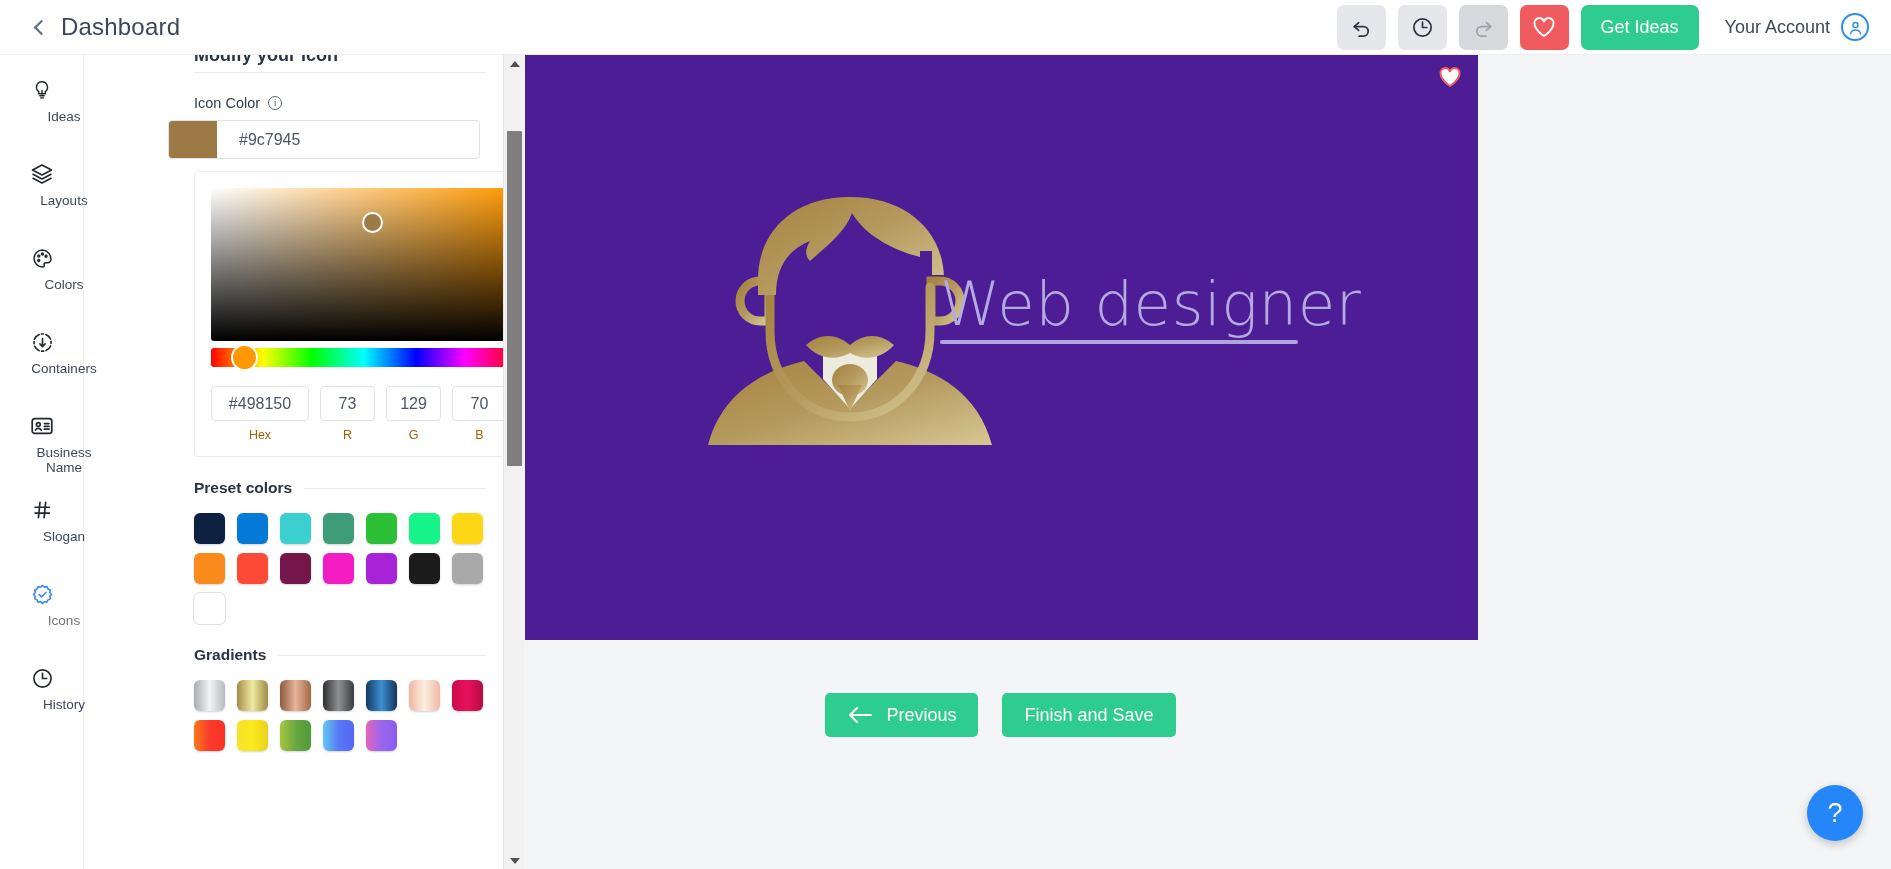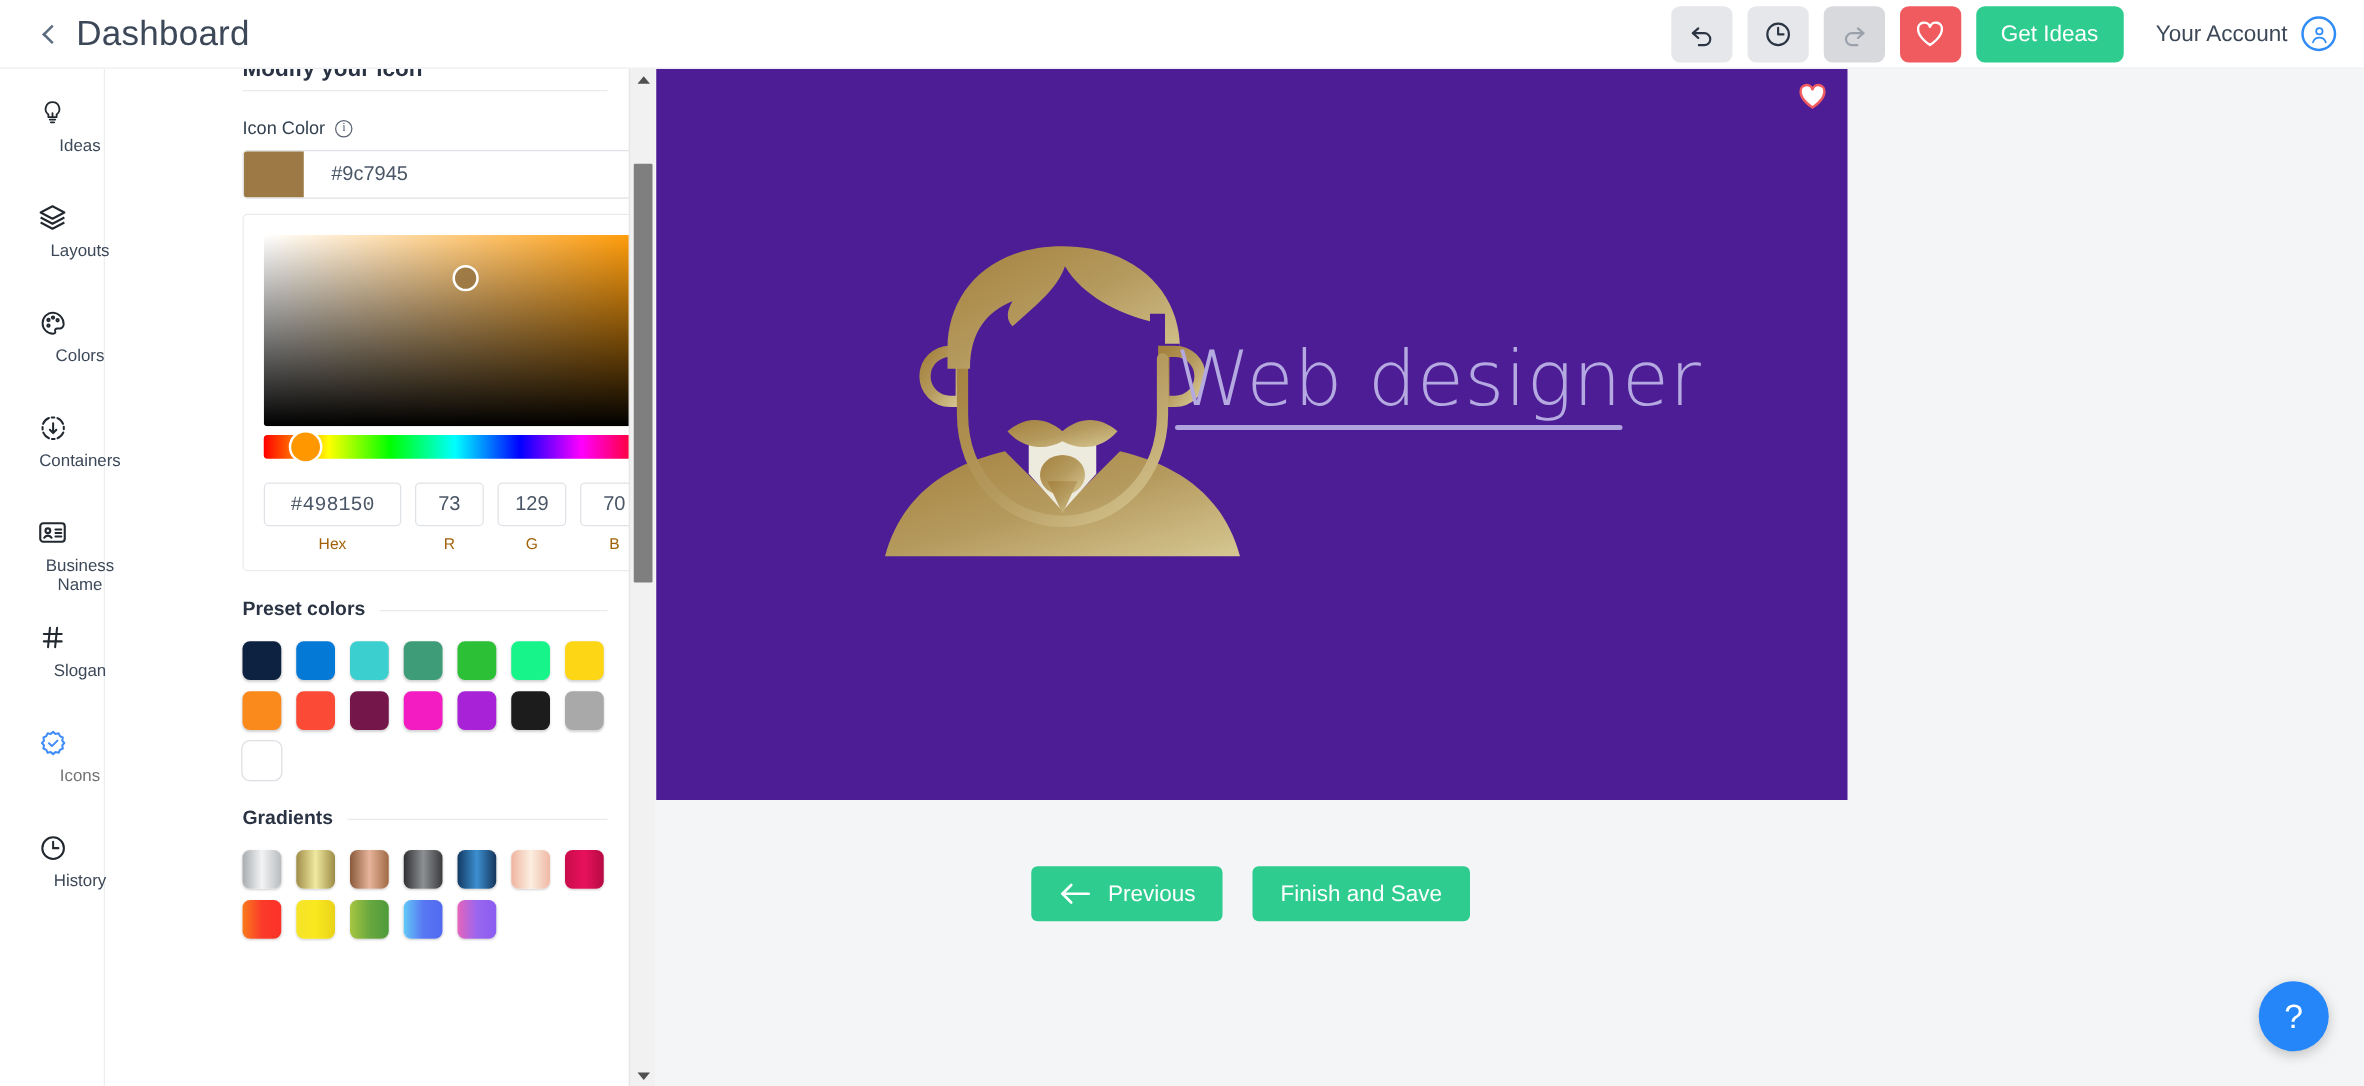--- a/index.html
+++ b/index.html
@@ -21,7 +21,7 @@
     width: 11px; height: 11px; border-left: 2px solid #5b6b80; border-bottom: 2px solid #5b6b80;
     transform: rotate(45deg); display: inline-block;
   }
-  .page-title { font-size: 28px; color: #3c4858; letter-spacing: .2px; }
+  .page-title { font-size: 24px; color: #3c4858; letter-spacing: .2px; }
 
   .topbar-right {
     margin-left: auto; margin-right: 22px;

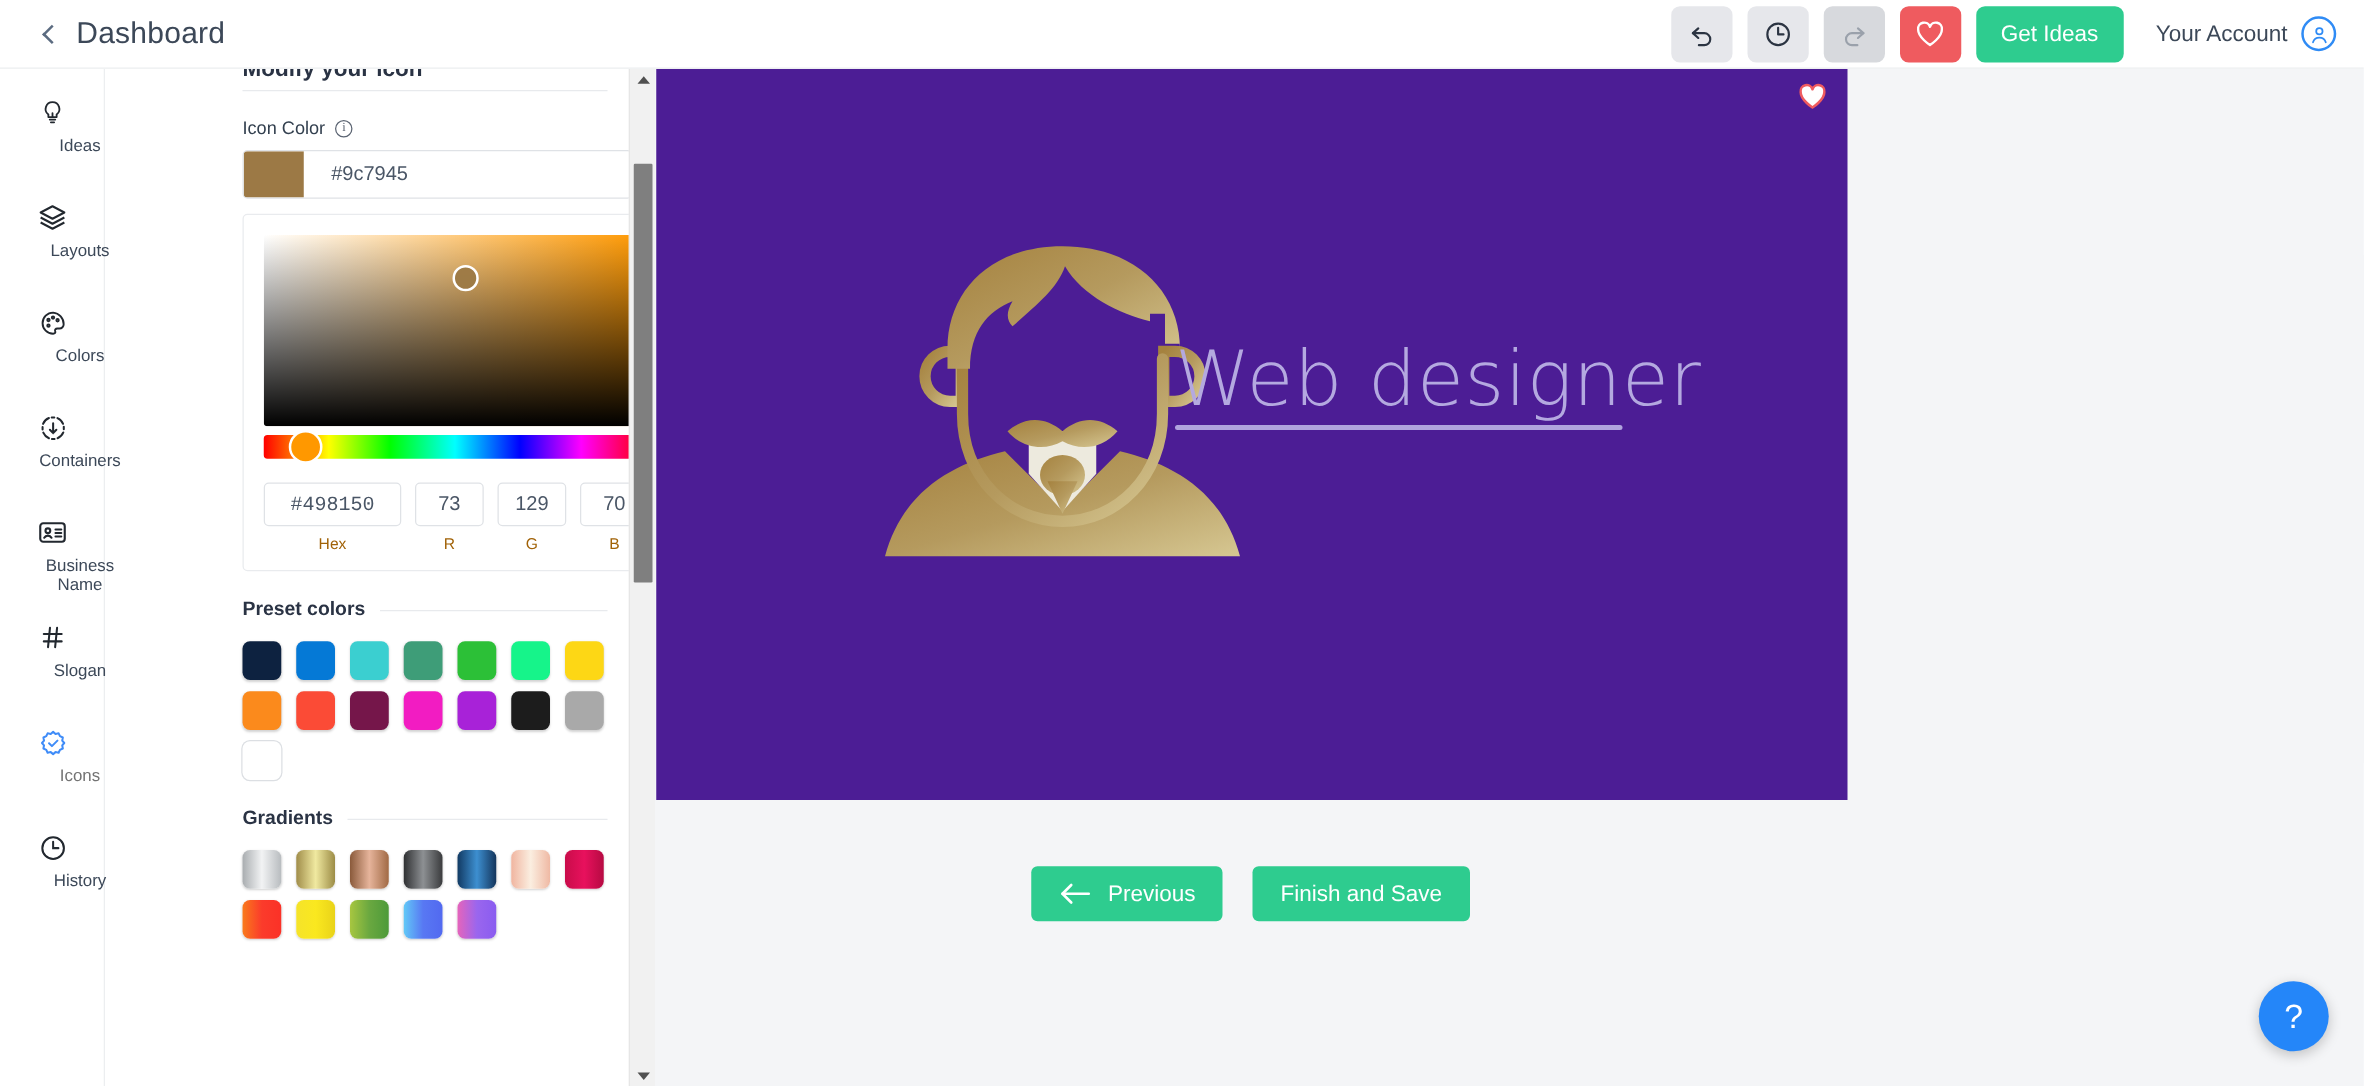--- a/index.html
+++ b/index.html
@@ -92,7 +92,7 @@
   }
 
   .color-input-row {
-    display: flex; align-items: stretch; margin-left: 110px; width: 312px;
+    display: flex; align-items: stretch; margin-left: 84px; width: 312px;
     border: 1px solid #dfe2e6; border-radius: 4px; overflow: hidden; height: 39px;
     background: #fff; cursor: text;
   }

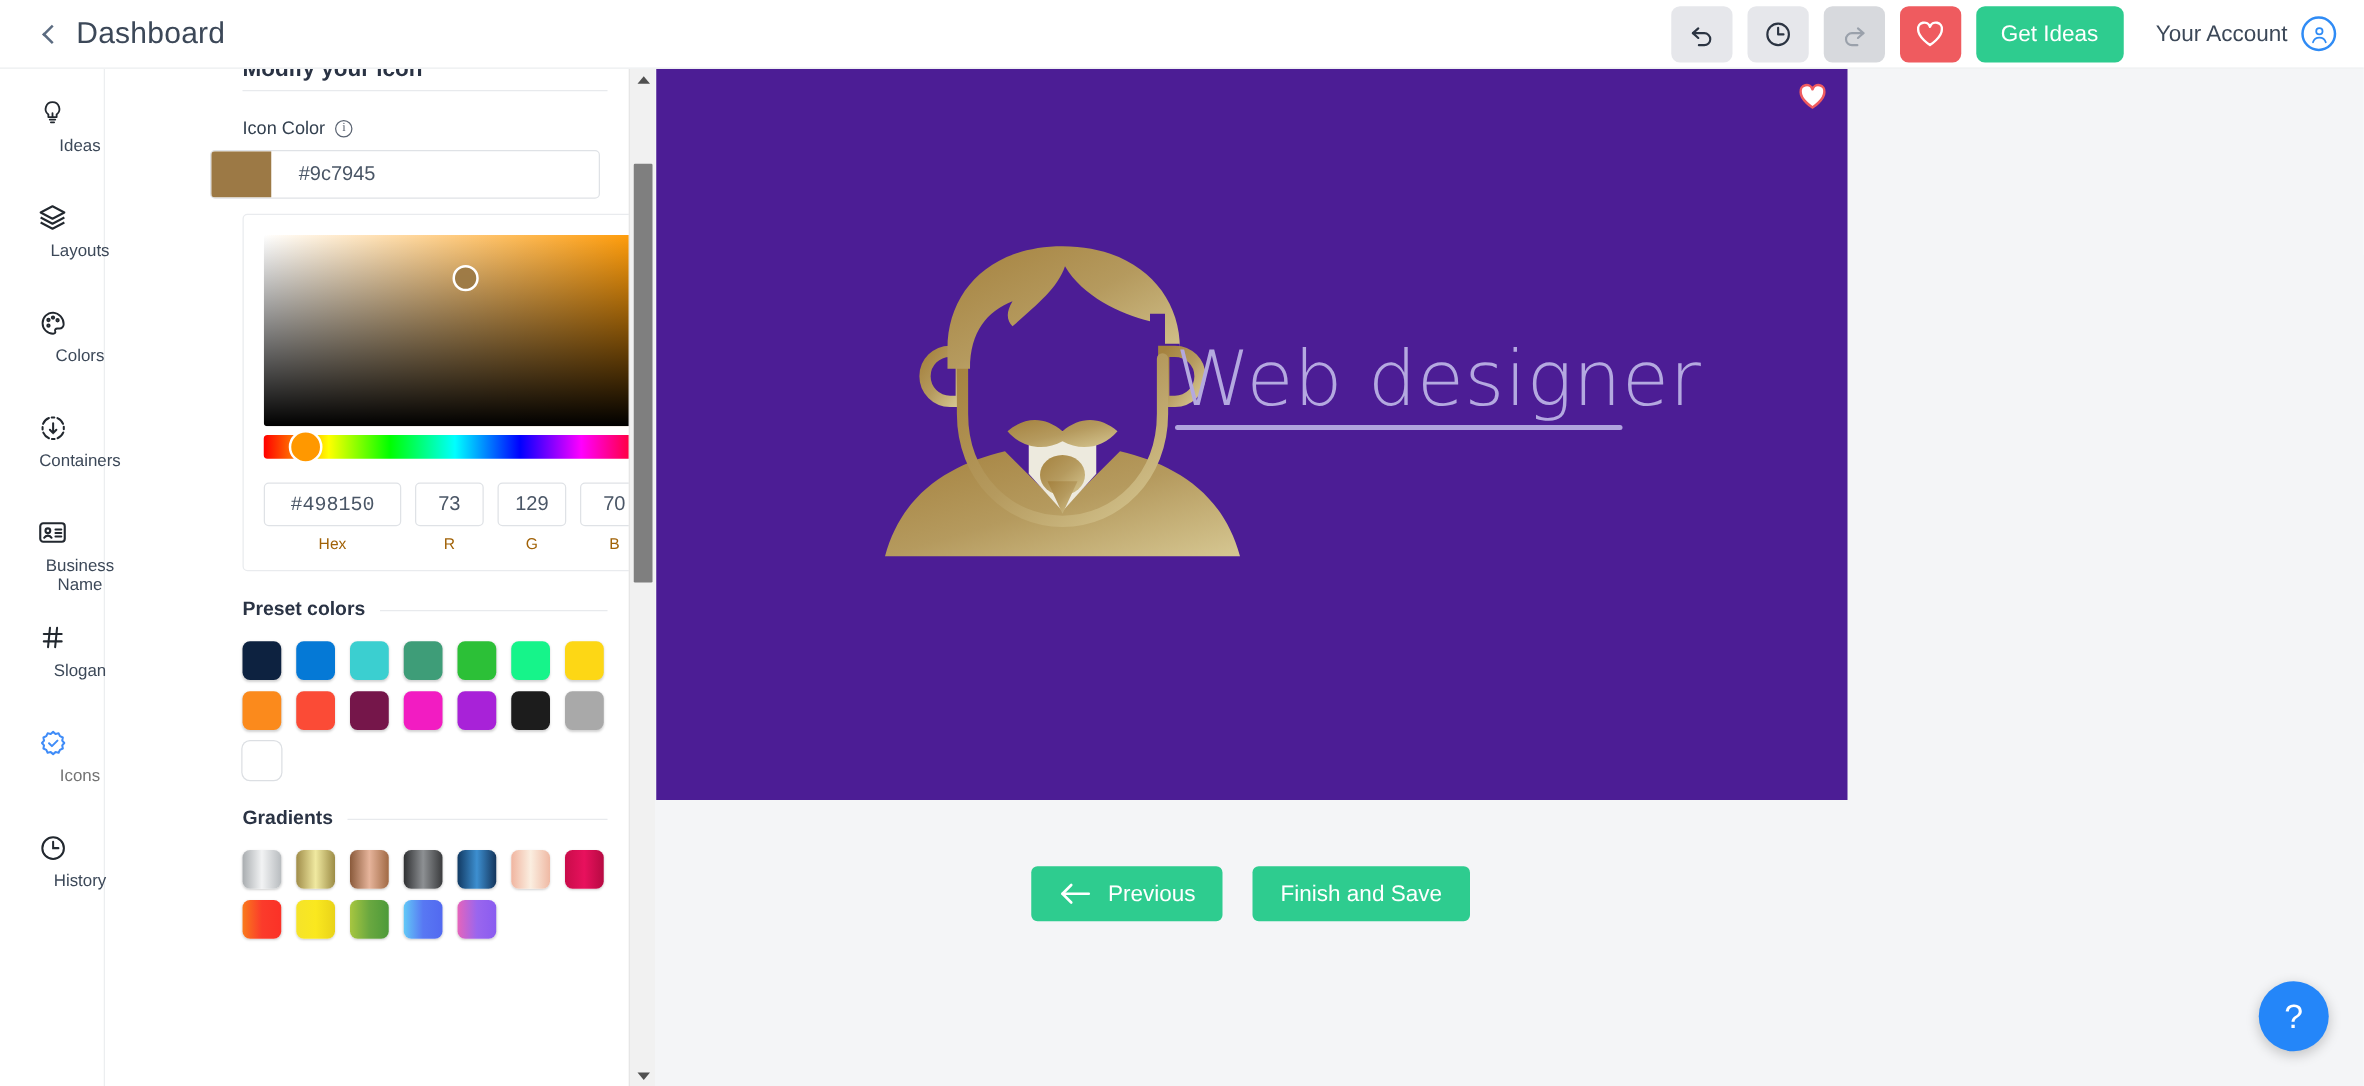--- a/index.html
+++ b/index.html
@@ -135,7 +135,7 @@
     display: flex; align-items: center; justify-content: center;
     font-size: 16px; color: #4a5666; background: #fff; cursor: text;
   }
-  .rgb-input.hex-w { width: 110px; font-family: Liberation Mono, monospace; }
+  .rgb-input.hex-w { width: 98px; }
   .rgb-input.num-w { width: 55px; }
   .rgb-cap { font-size: 12.5px; color: #a16207; margin-top: 7px; }
 

